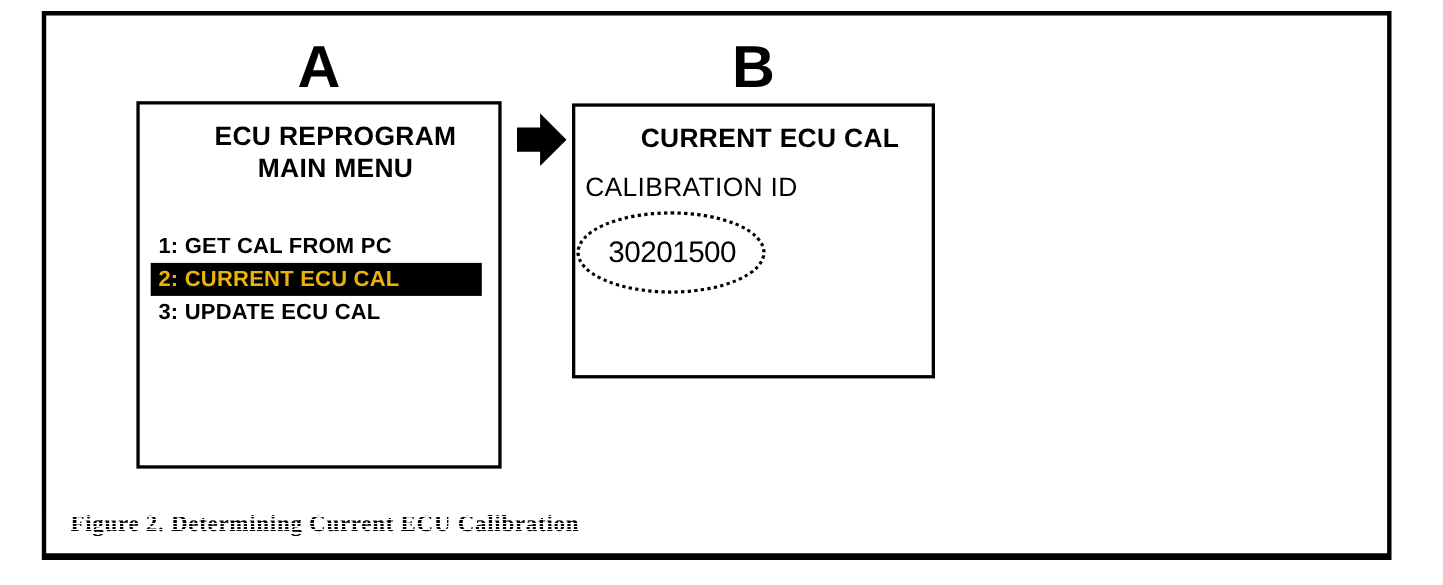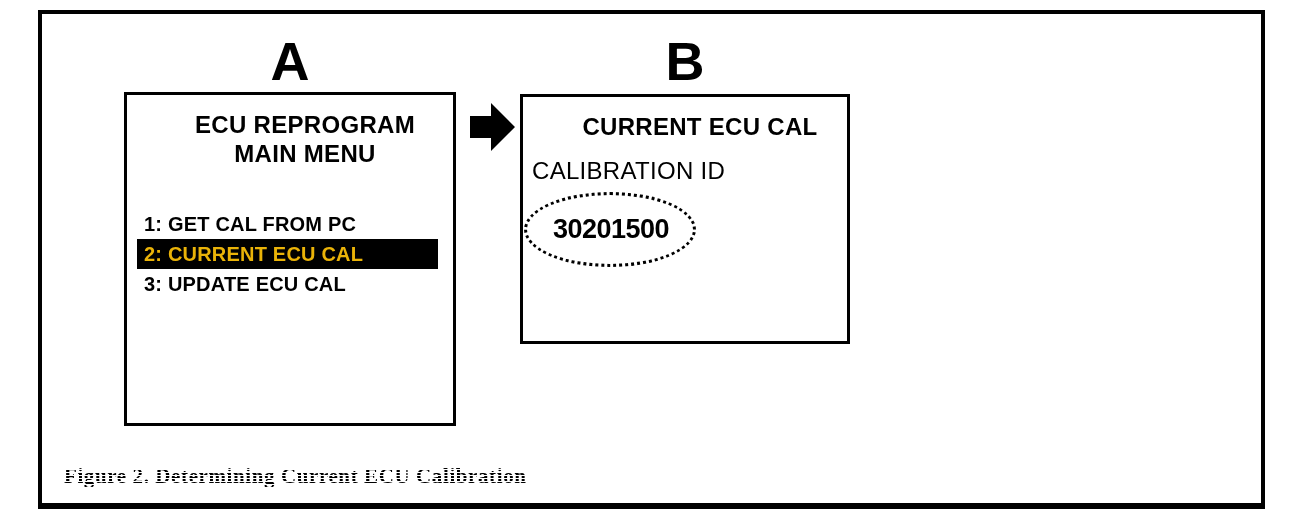--- a/index.html
+++ b/index.html
@@ -93,7 +93,7 @@
   }
   .id-value {
     font-size: 27px;
-    font-weight: bold;
+    font-weight: normal;
     letter-spacing: -0.5px;
     white-space: nowrap;
   }

